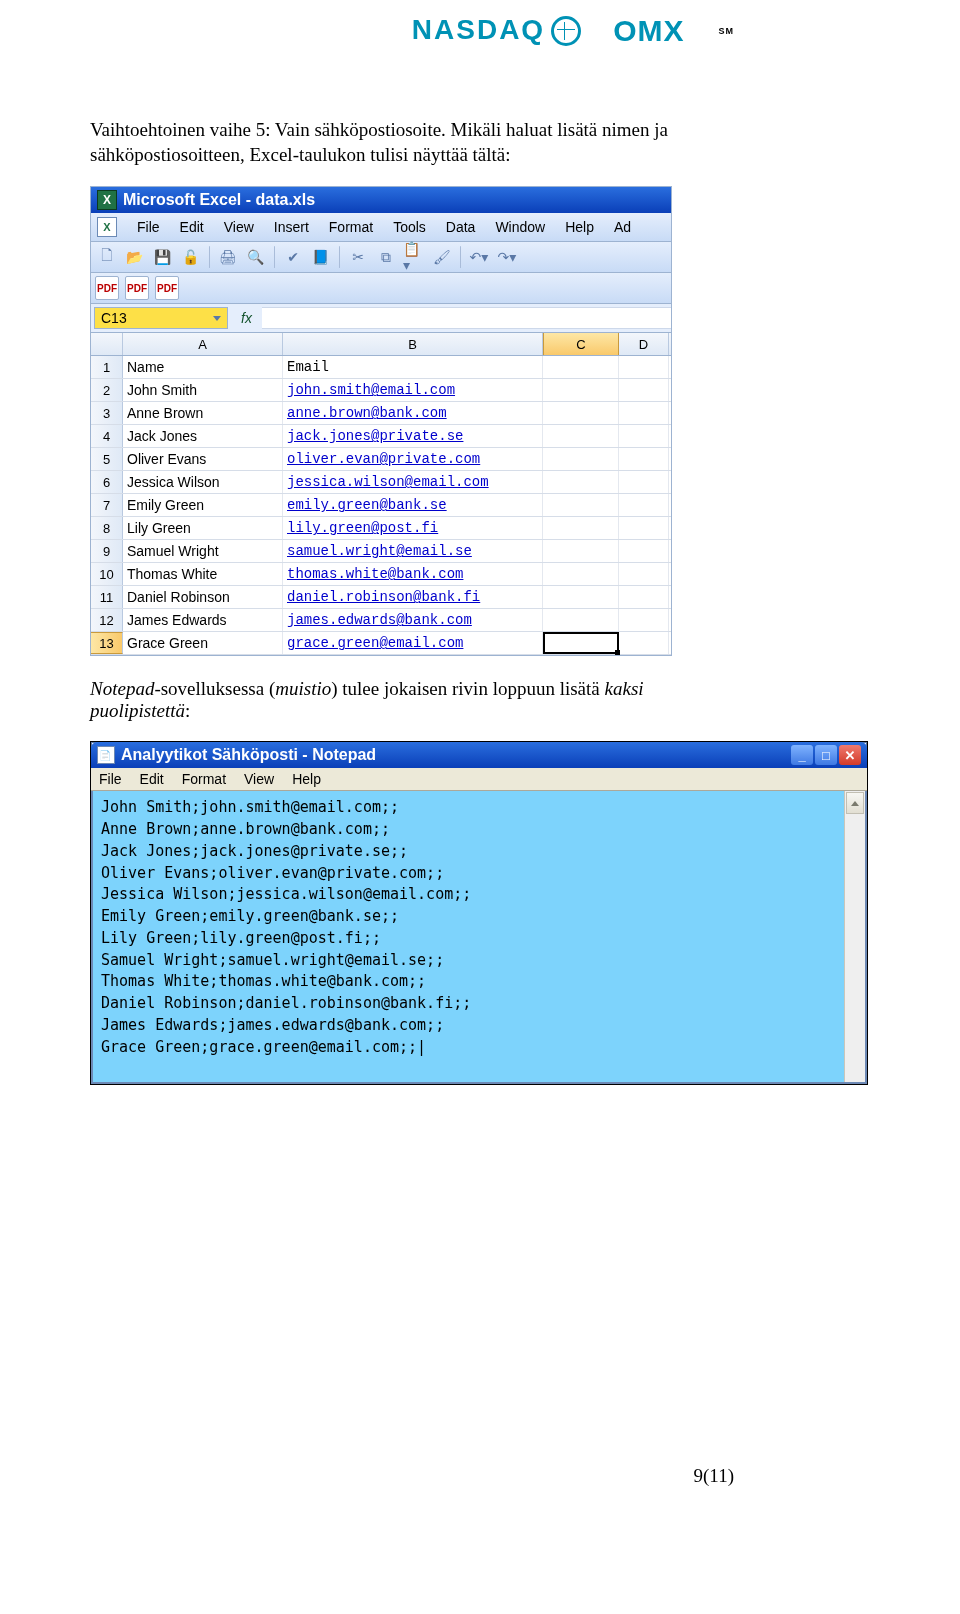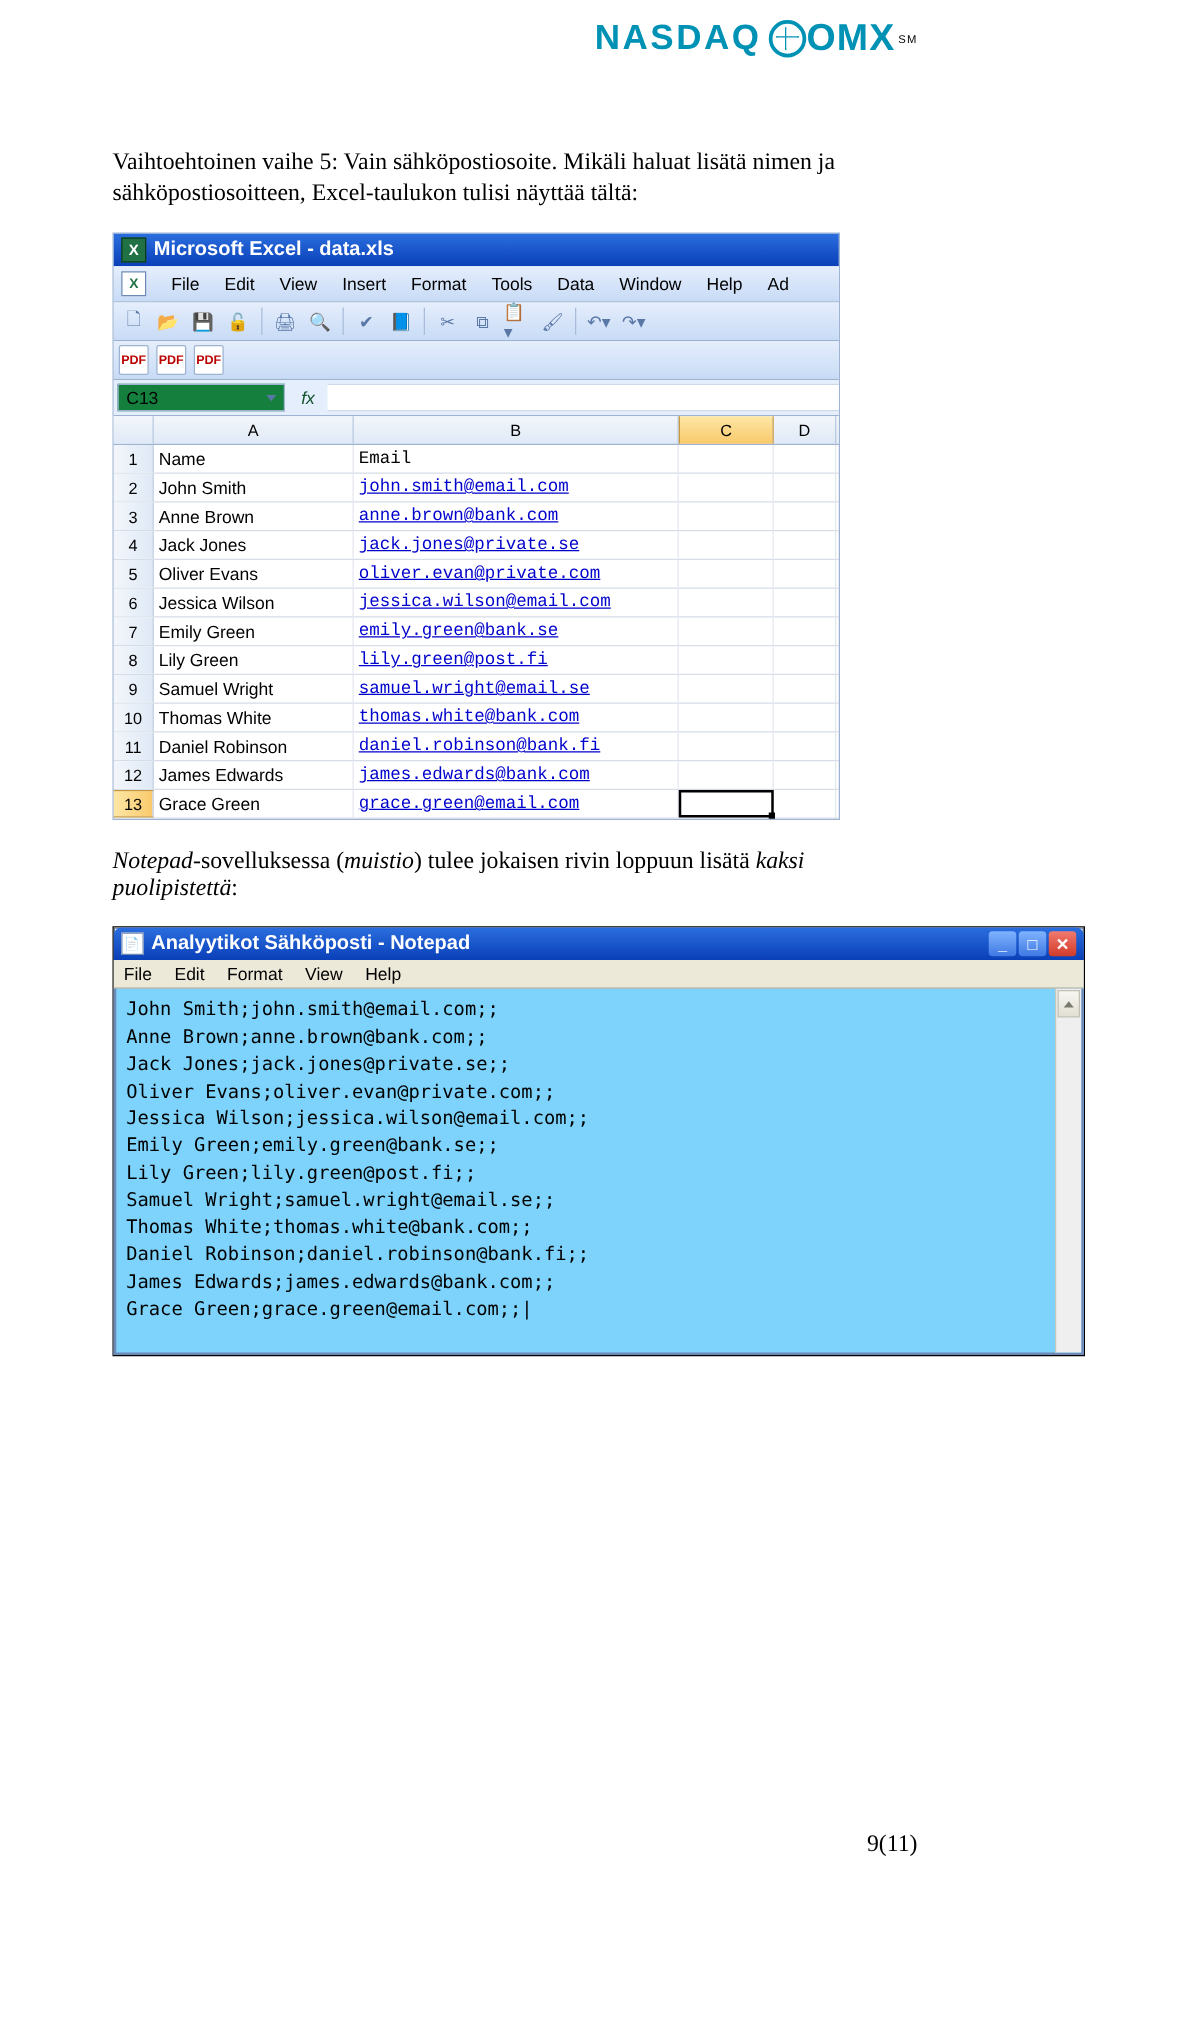--- a/index.html
+++ b/index.html
@@ -41,6 +41,7 @@
     margin-left: 4px;
     display: flex;
     align-items: center;
+    gap: 32px;
   }
   .logo .sm {
     font-size: 9px;

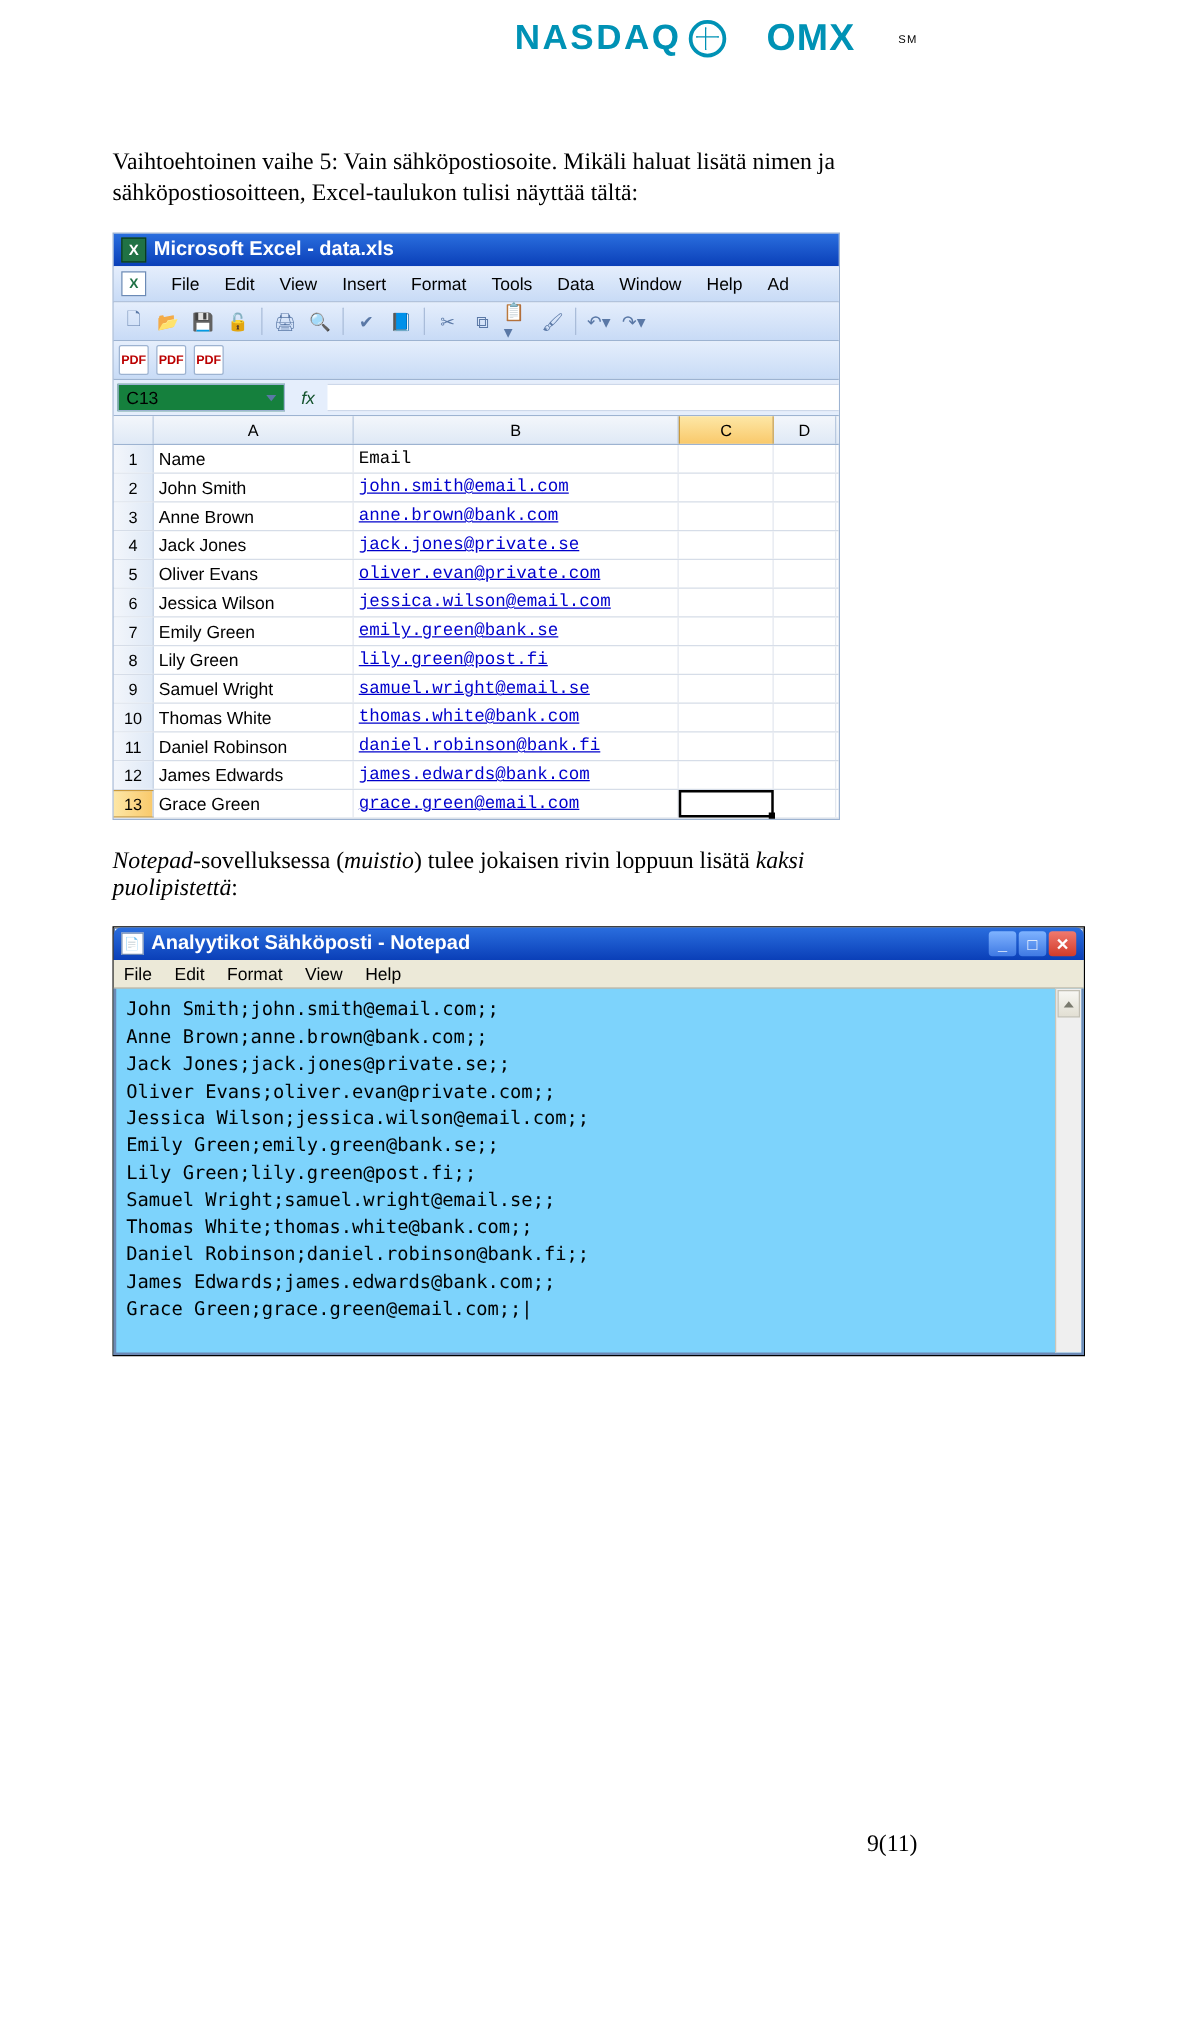--- a/index.html
+++ b/index.html
@@ -48,7 +48,7 @@
     vertical-align: super;
     margin-left: 2px;
     color: #000;
-    font-weight: 400;
+    font-weight: 700;
   }
   .logo .globe {
     width: 24px;

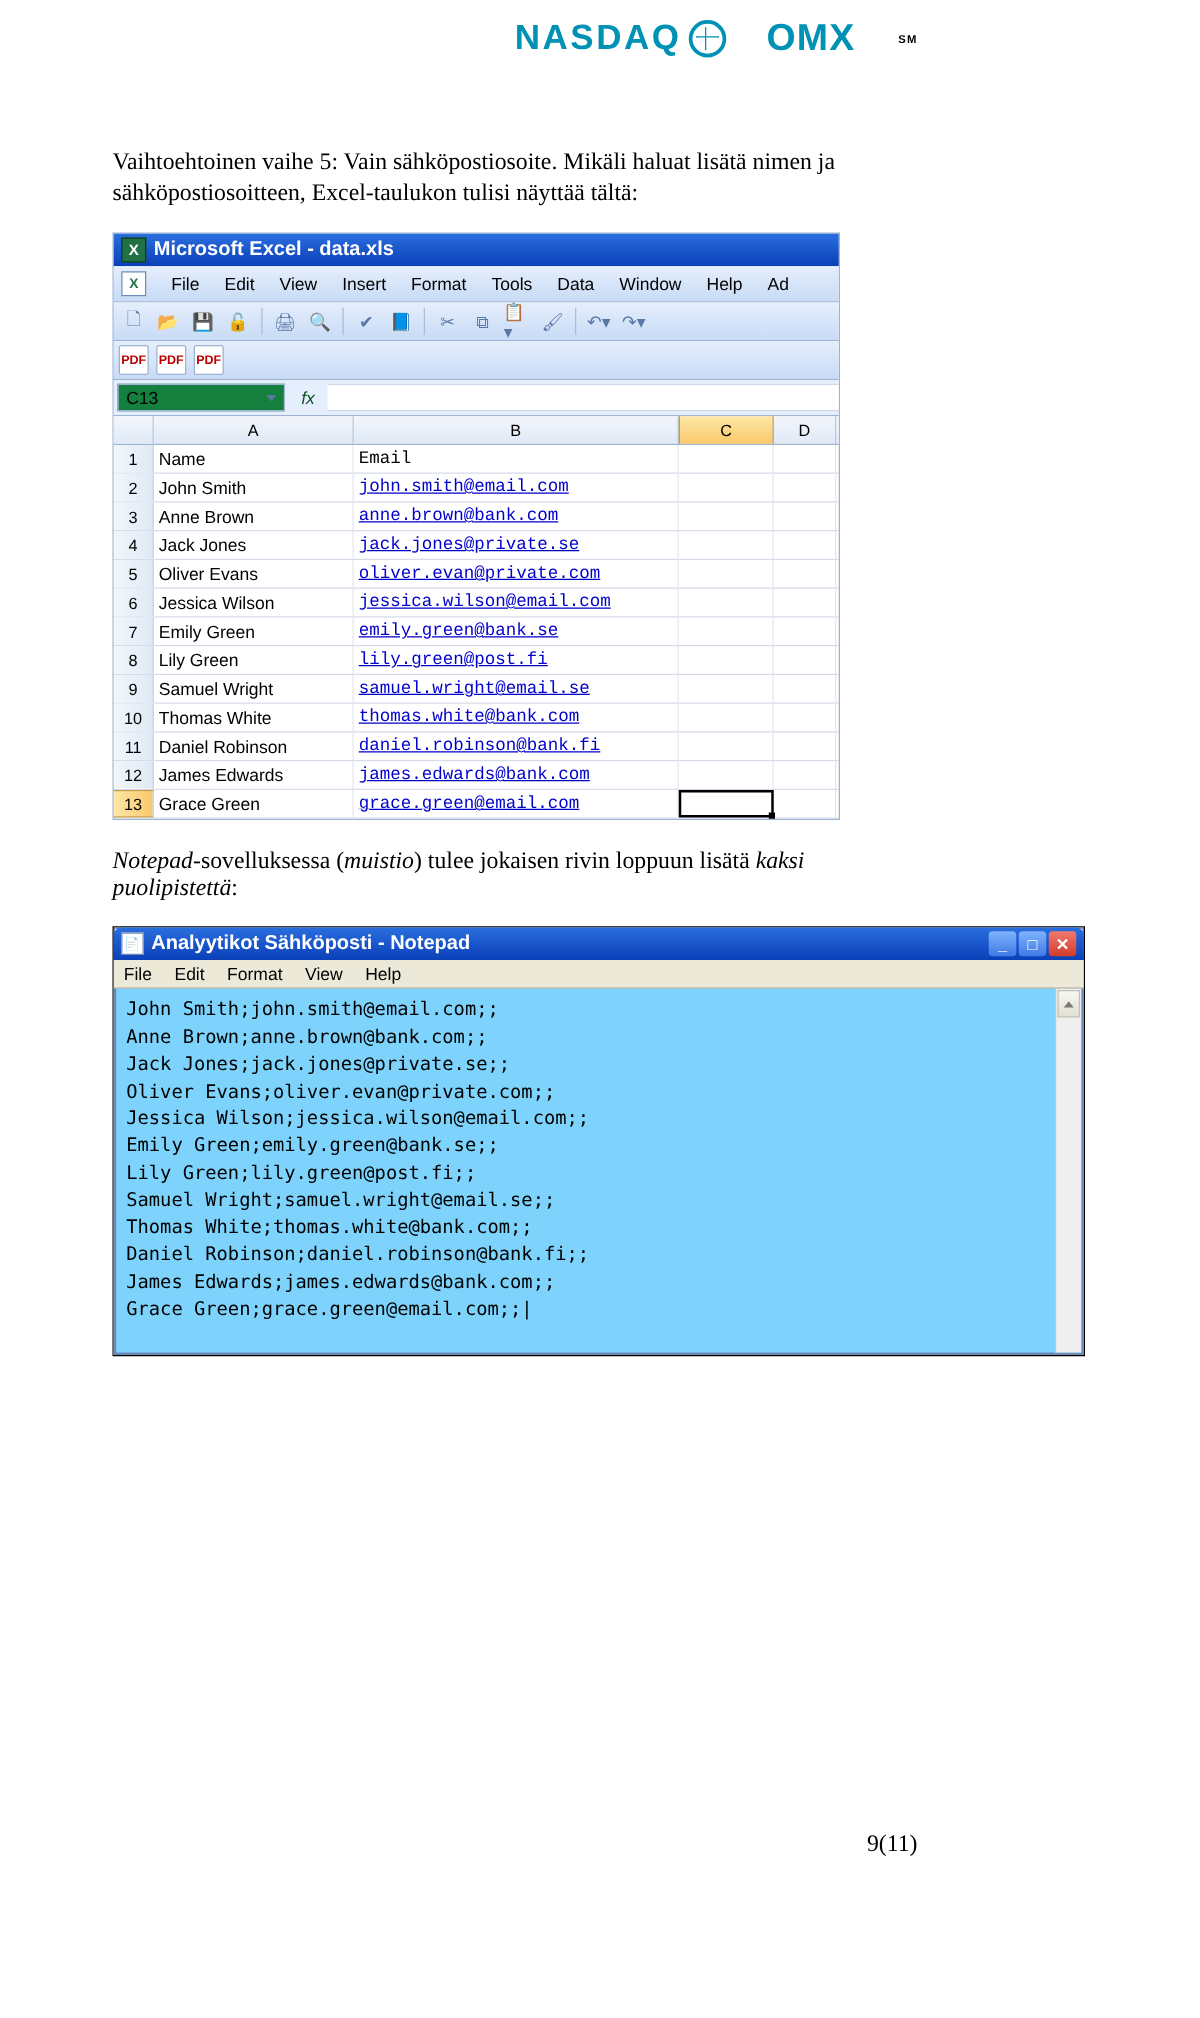--- a/index.html
+++ b/index.html
@@ -186,7 +186,7 @@
   }
   .name-box {
     width: 120px;
-    background: #15803d;
+    background: #fde047;
     border: 1px solid #9db3d1;
     margin: 3px;
     padding: 2px 6px;

